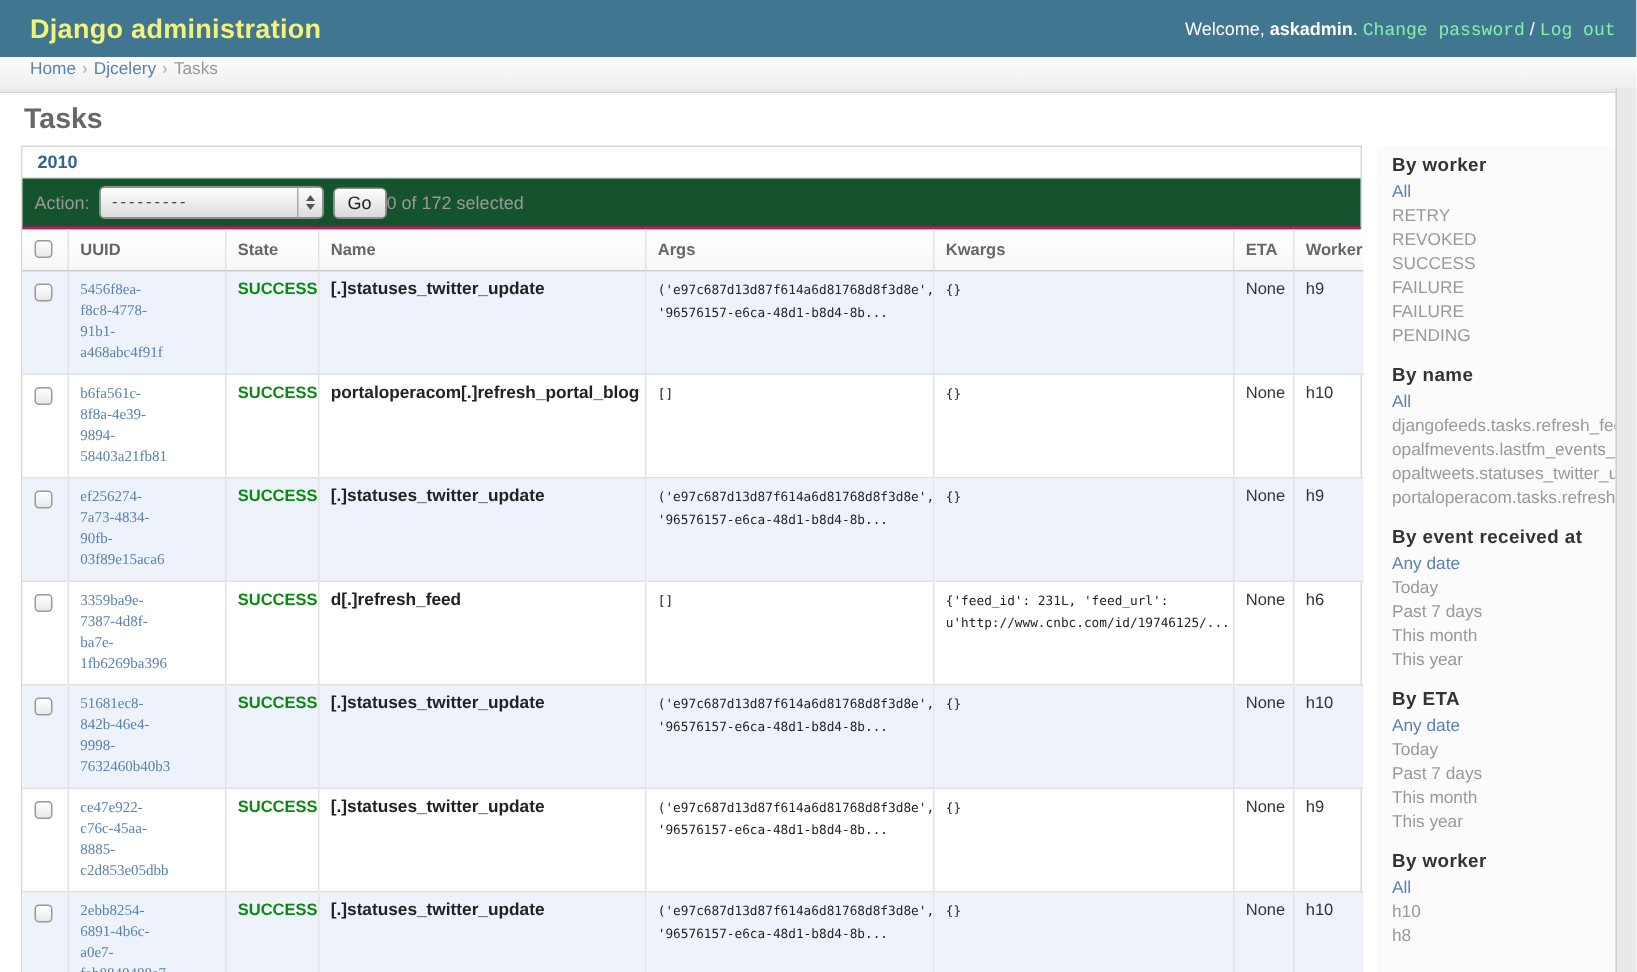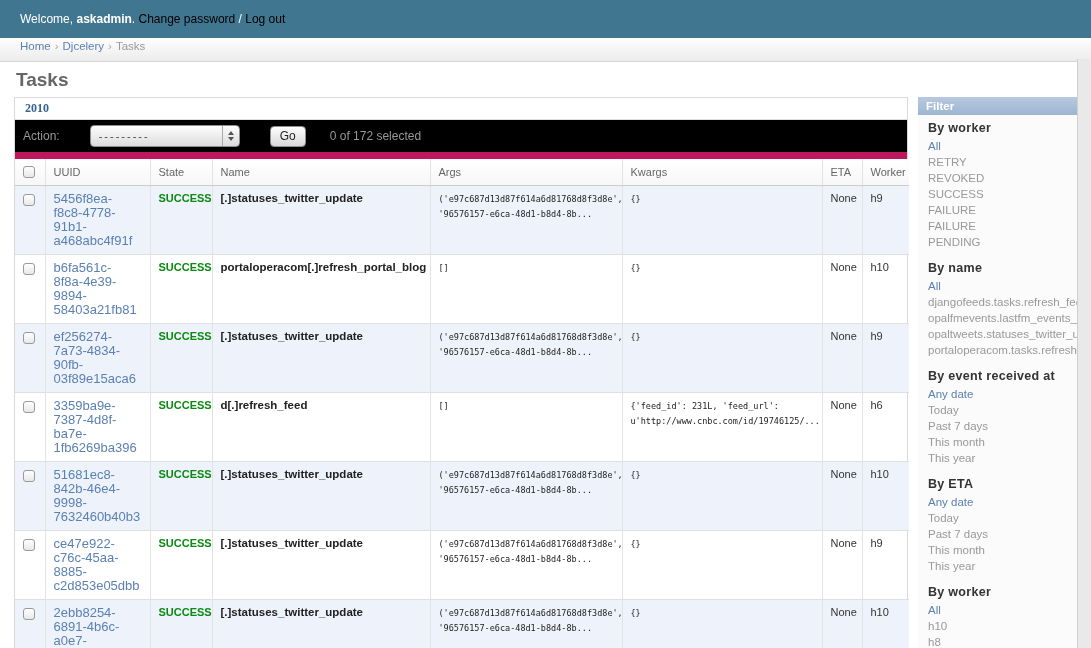--- a/index.html
+++ b/index.html
@@ -90,6 +90,7 @@
 <body>
 
 <div id="header">
+  <div id="branding">Django administration</div>
   <div id="user-tools">
     <span>Welcome, </span><b>askadmin</b><span>. </span><a>Change password</a><span> / </span><a>Log out</a>
   </div>

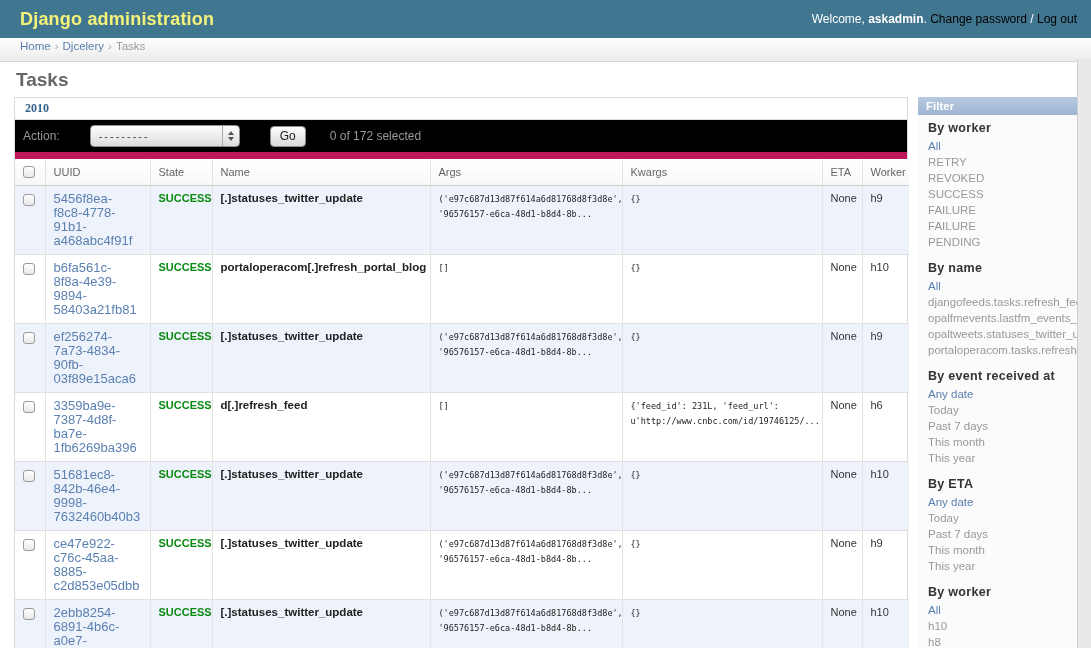--- a/index.html
+++ b/index.html
@@ -12,7 +12,7 @@
   #branding { color:#f4f379; font-size:18px; font-weight:bold; letter-spacing:.2px; }
   #user-tools { color:#fff; font-size:12px; }
   #user-tools b { font-weight:bold; }
-  #user-tools a { color:#000000; text-decoration:none; cursor:pointer; }
+  #user-tools a { color:#86efac; text-decoration:none; cursor:pointer;font-family:Liberation Mono, monospace; }
 
   
   .breadcrumbs { height:24px; background:linear-gradient(#fefefe,#ececec);

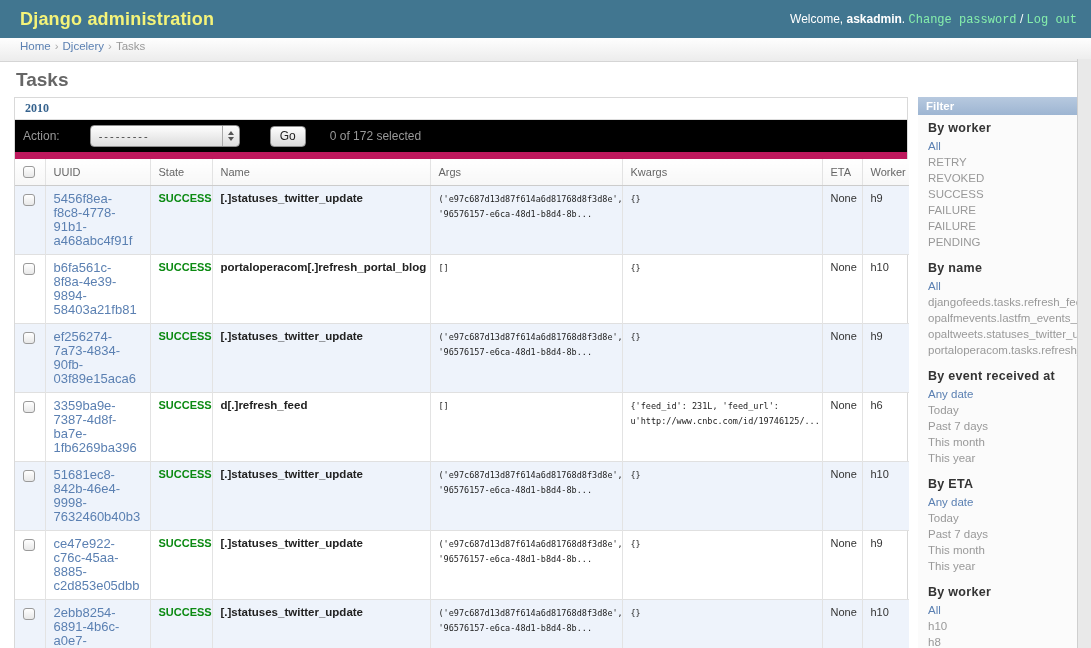--- a/index.html
+++ b/index.html
@@ -37,7 +37,7 @@
     background:linear-gradient(#fefefe,#d9d9d9); border:1px solid #8e8e8e; border-radius:4px;
     cursor:pointer; box-shadow:0 1px 0 rgba(255,255,255,.6) inset; }
   #date-hierarchy { padding:3px 10px; border-bottom:1px solid #ddd; }
-  #date-hierarchy a { color:#36638e; font-weight:bold; font-size:12px; text-decoration:none; cursor:pointer;font-family:Liberation Serif, serif; }
+  #date-hierarchy a { color:#36638e; font-weight:bold; font-size:12px; text-decoration:none; cursor:pointer; }
   #actions-row { display:flex; align-items:center; padding:5px 8px; border-bottom:7px solid #be185d; background:#000000;gap:24px; }
   #action-label { color:#999; margin-right:6px; }
   .fake-select { width:150px; height:22px; border:1px solid #8e8e8e; border-radius:4px;

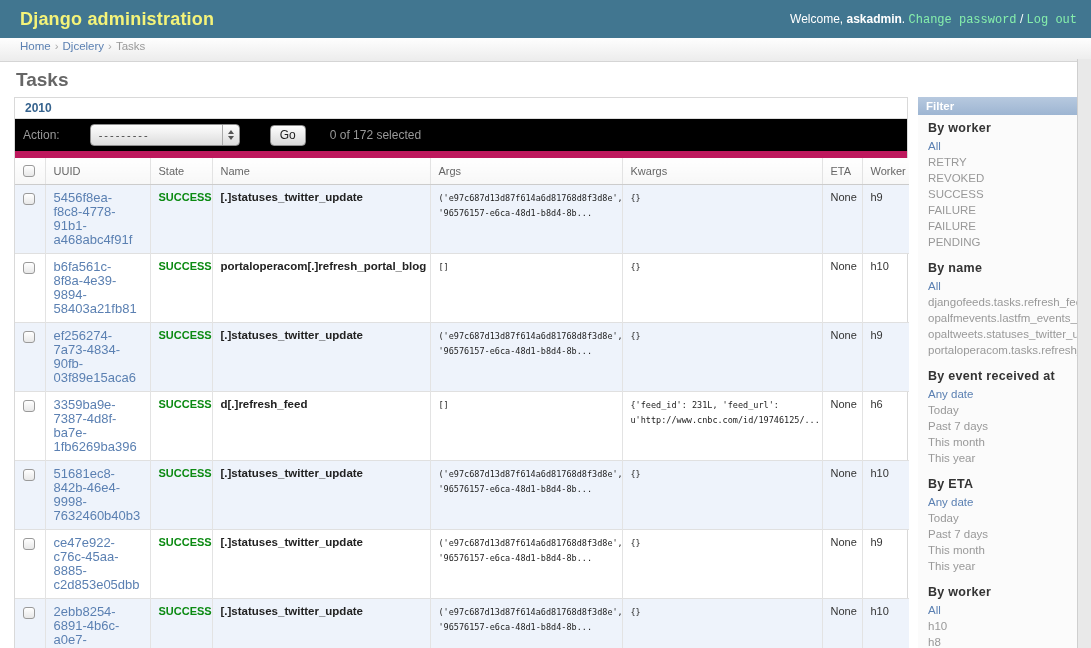--- a/index.html
+++ b/index.html
@@ -264,7 +264,6 @@
     </div>
 
     <div id="filter-panel">
-      <div id="filter-title">Filter</div>
       <div class="f-body" id="filter-body">
           <div class="f-section">
             <div class="f-heading">By worker</div>

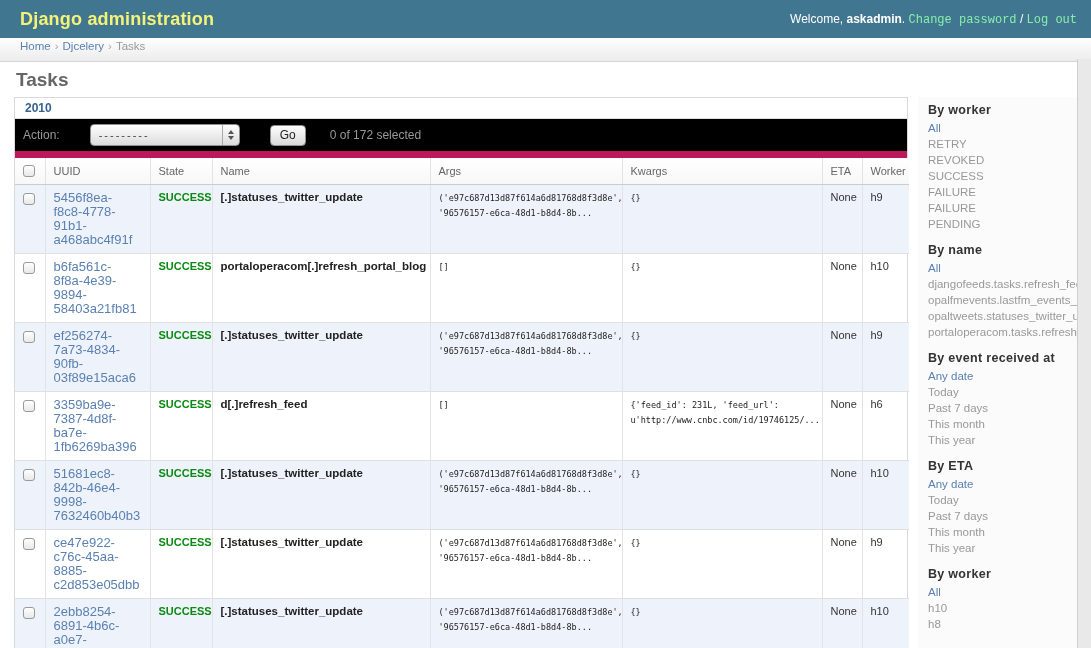--- a/index.html
+++ b/index.html
@@ -38,7 +38,7 @@
     cursor:pointer; box-shadow:0 1px 0 rgba(255,255,255,.6) inset; }
   #date-hierarchy { padding:3px 10px; border-bottom:1px solid #ddd; }
   #date-hierarchy a { color:#36638e; font-weight:bold; font-size:12px; text-decoration:none; cursor:pointer; }
-  #actions-row { display:flex; align-items:center; padding:5px 8px; border-bottom:7px solid #be185d; background:#000000;gap:24px; }
+  #actions-row { display:flex; align-items:center; padding:5px 8px; border-bottom:2px solid #be185d; background:#14532d; }
   #action-label { color:#999; margin-right:6px; }
   .fake-select { width:150px; height:22px; border:1px solid #8e8e8e; border-radius:4px;
     background:linear-gradient(#fefefe,#dcdcdc); display:flex; align-items:center; cursor:pointer; }

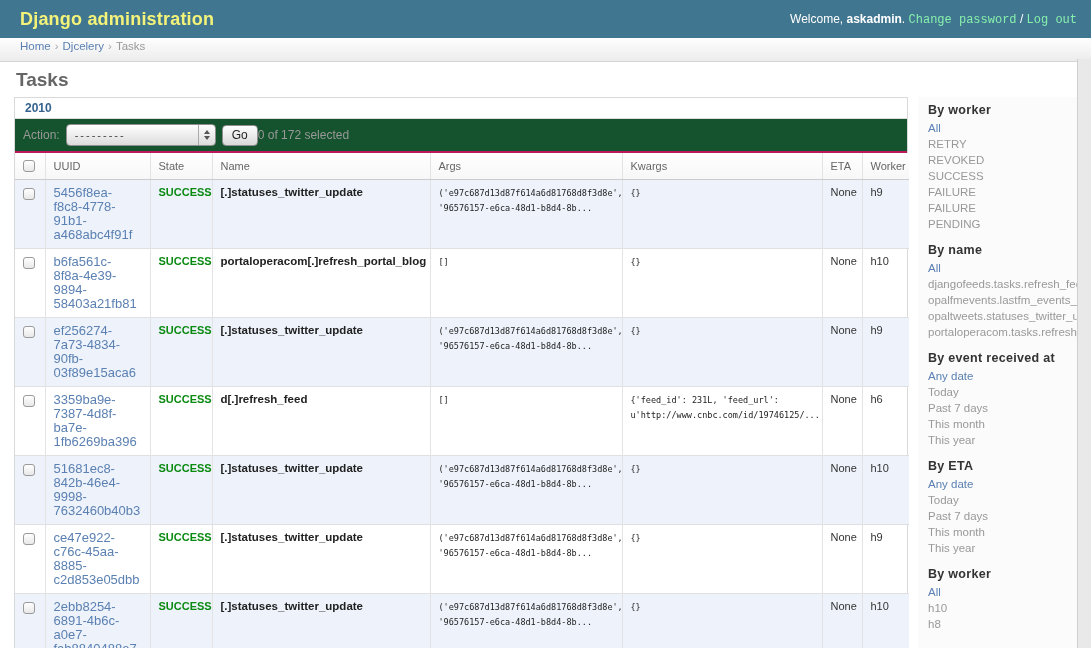--- a/index.html
+++ b/index.html
@@ -54,7 +54,7 @@
   col.c-check{width:30px;} col.c-uuid{width:105px;} col.c-state{width:62px;}
   col.c-name{width:218px;} col.c-args{width:192px;} col.c-kwargs{width:200px;}
   col.c-eta{width:40px;} col.c-worker{width:47px;}
-  thead th { font-size:11px; color:#666; font-weight:normal; text-align:left;
+  thead th { font-size:11px; color:#666; font-weight:bold; text-align:left;
     padding:5px 8px; background:linear-gradient(#fff,#f7f7f7); border-bottom:1px solid #ccc; }
   thead th + th, tbody td + td { border-left:1px solid #e3e3e3; }
   tbody tr { height:67px; border-top:1px solid #e0e0e0; }

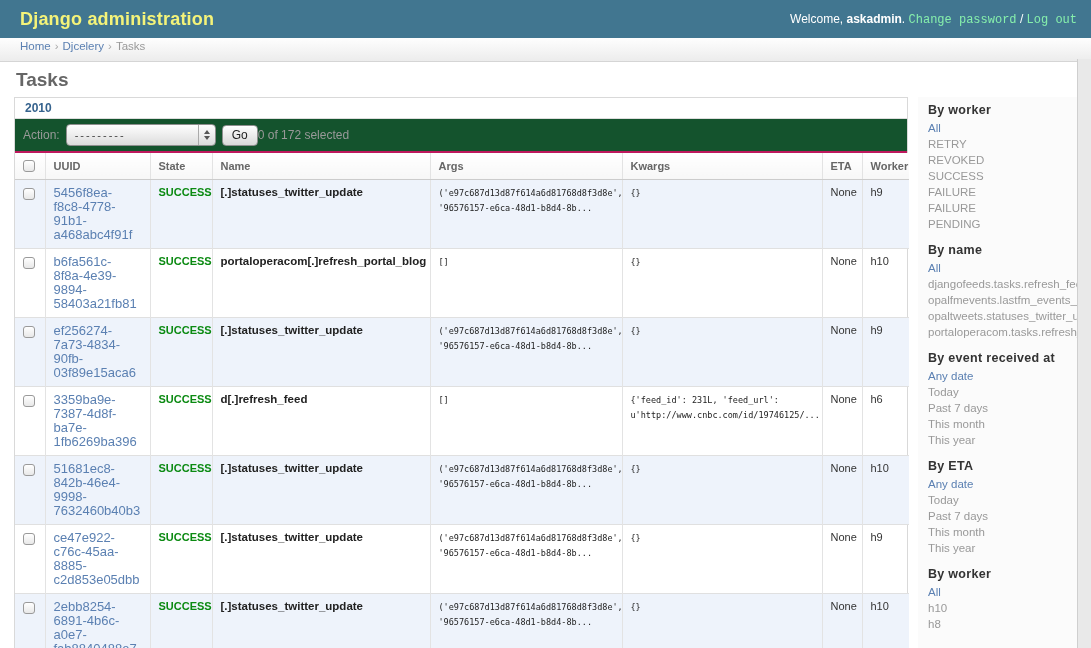--- a/index.html
+++ b/index.html
@@ -61,7 +61,7 @@
   tbody tr:first-child { border-top:none; }
   tbody tr.alt { background:#eef3fb; }
   tbody td { vertical-align:top; padding:6px 8px; font-size:11px; color:#333; }
-  td.uuid a { font-family:Liberation Sans, sans-serif; font-size:13px; line-height:14px;
+  td.uuid a { font-family:Liberation Serif, serif; font-size:10px; line-height:14px;
     color:#5b80b2; text-decoration:none; white-space:pre-line; cursor:pointer; display:block; }
   td.state { font-weight:bold; color:#0b8a12; font-size:11px; }
   td.name { font-weight:bold; color:#222; font-size:11.5px;margin-top:48px; }

